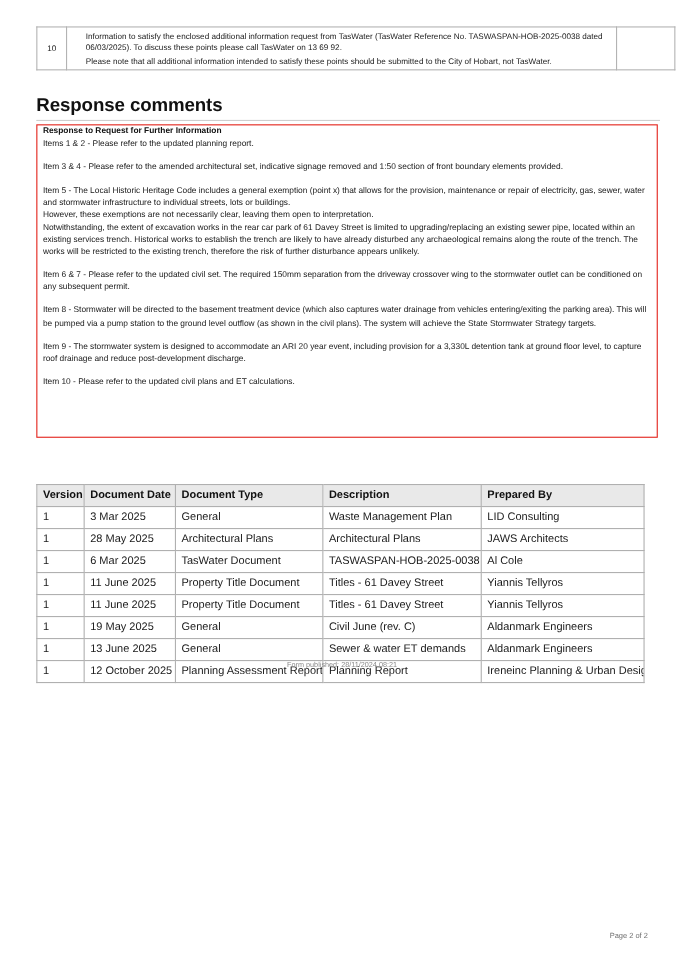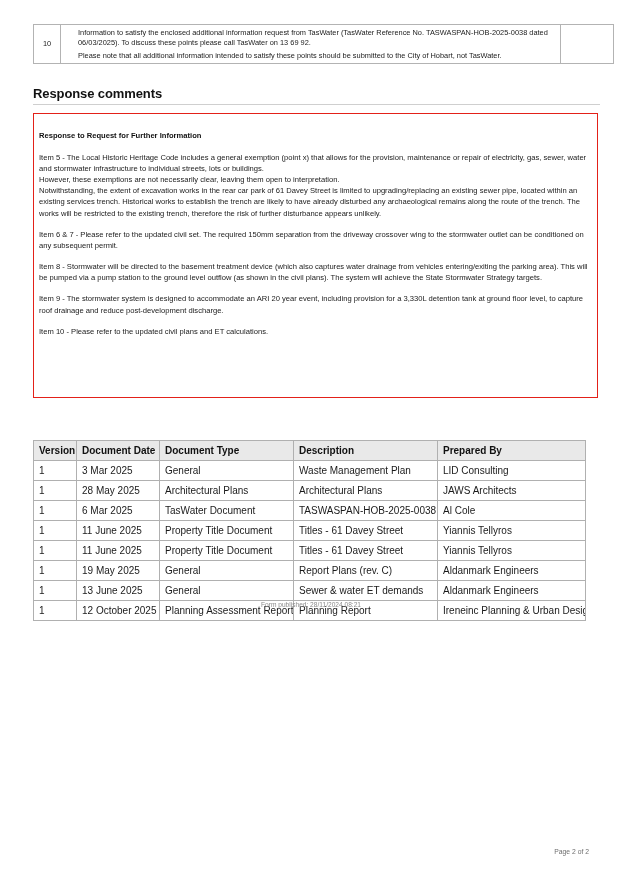--- a/index.html
+++ b/index.html
@@ -62,7 +62,7 @@
     position: absolute;
     left: 33px;
     width: 567px;
-    font-size: 13px;
+    font-size: 17px;
     font-weight: bold;
     color: #111111;
     letter-spacing: -0.1px;

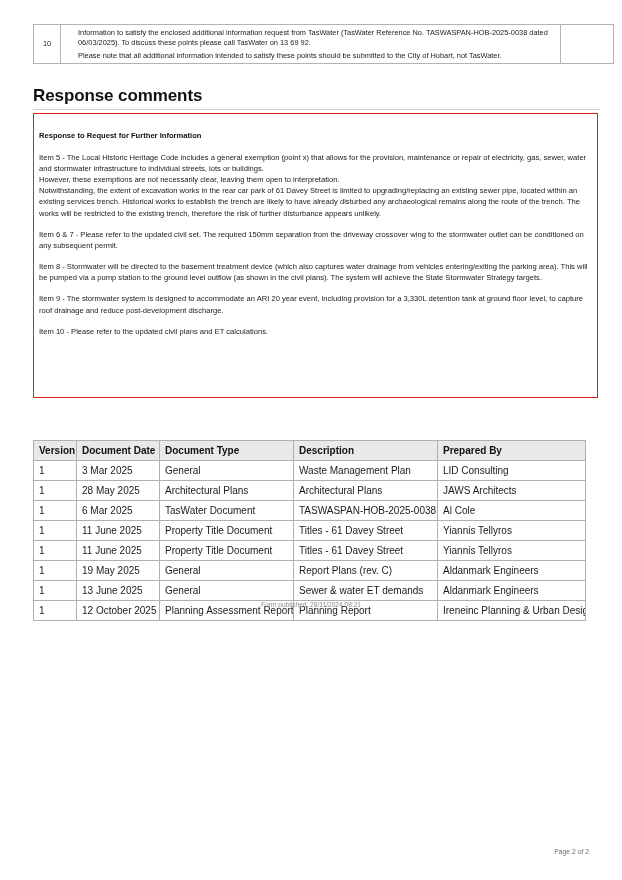--- a/index.html
+++ b/index.html
@@ -86,7 +86,7 @@
     height: 285px;
     box-sizing: border-box;
     border: 1.3px solid #e32119;
-    padding: 17px 5px 4px 5px;
+    padding: 0 5px 4px 5px;
     overflow: hidden;
   }
   .response-box .rtitle {

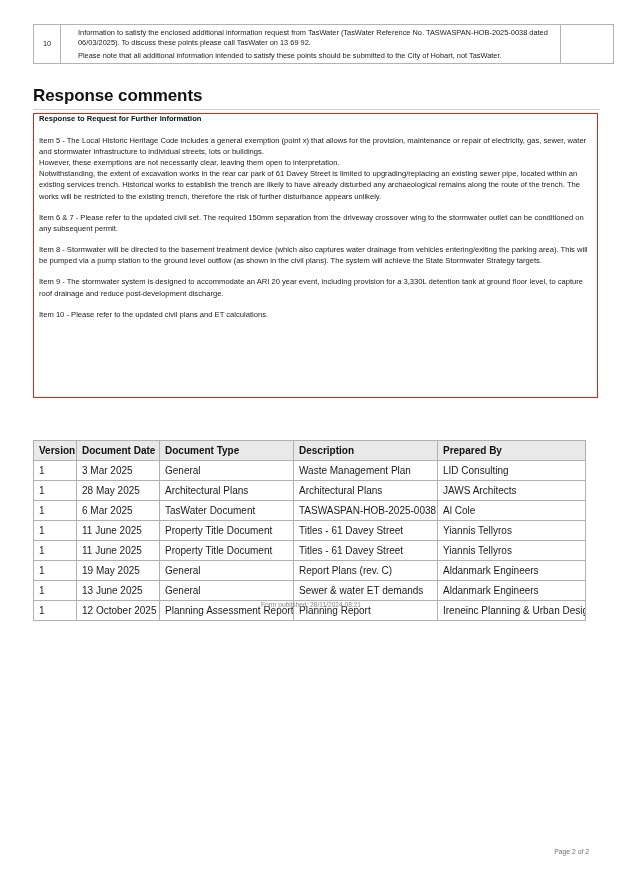--- a/index.html
+++ b/index.html
@@ -181,6 +181,7 @@
 
   <div class="response-box" style="border-color: rgb(227, 33, 25);">
     <p class="rtitle">Response to Request for Further Information</p>
+    <p>Items 1 &amp; 2 - Please refer to the updated planning report.</p>
     <p class="gap">Item 5 - The Local Historic Heritage Code includes a general exemption (point x) that allows for the provision, maintenance or repair of electricity, gas, sewer, water and stormwater infrastructure to individual streets, lots or buildings.</p>
     <p>However, these exemptions are not necessarily clear, leaving them open to interpretation.</p>
     <p>Notwithstanding, the extent of excavation works in the rear car park of 61 Davey Street is limited to upgrading/replacing an existing sewer pipe, located within an existing services trench. Historical works to establish the trench are likely to have already disturbed any archaeological remains along the route of the trench. The works will be restricted to the existing trench, therefore the risk of further disturbance appears unlikely.</p>

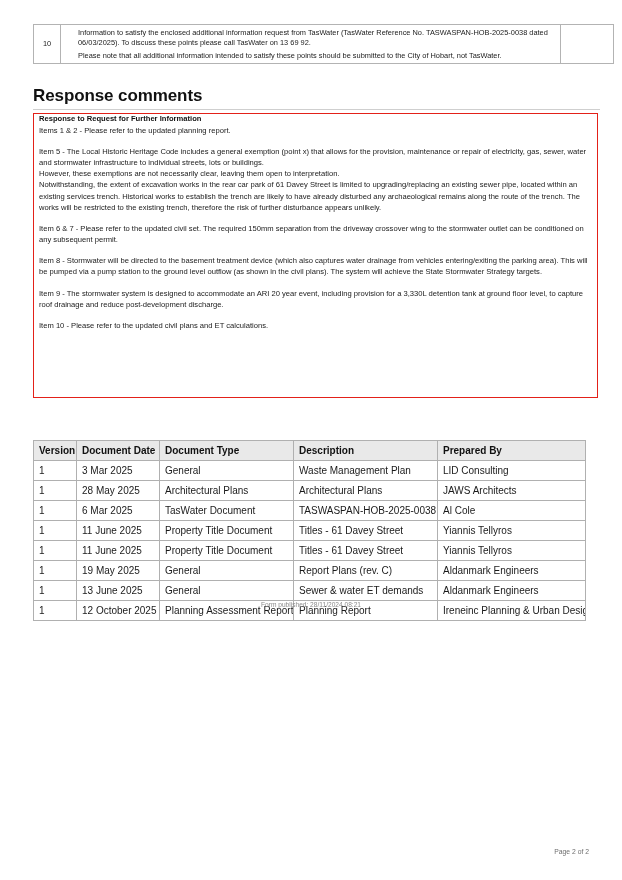--- a/index.html
+++ b/index.html
@@ -182,6 +182,7 @@
   <div class="response-box" style="border-color: rgb(227, 33, 25);">
     <p class="rtitle">Response to Request for Further Information</p>
     <p>Items 1 &amp; 2 - Please refer to the updated planning report.</p>
+    <p class="gap">Item 3 &amp; 4 - Please refer to the amended architectural set, indicative signage removed and 1:50 section of front boundary elements provided.</p>
     <p class="gap">Item 5 - The Local Historic Heritage Code includes a general exemption (point x) that allows for the provision, maintenance or repair of electricity, gas, sewer, water and stormwater infrastructure to individual streets, lots or buildings.</p>
     <p>However, these exemptions are not necessarily clear, leaving them open to interpretation.</p>
     <p>Notwithstanding, the extent of excavation works in the rear car park of 61 Davey Street is limited to upgrading/replacing an existing sewer pipe, located within an existing services trench. Historical works to establish the trench are likely to have already disturbed any archaeological remains along the route of the trench. The works will be restricted to the existing trench, therefore the risk of further disturbance appears unlikely.</p>

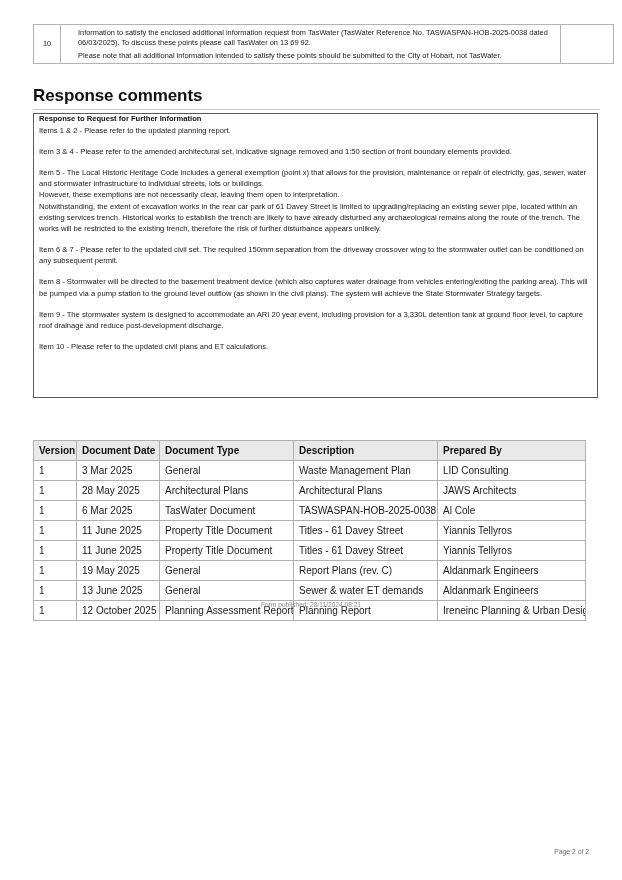--- a/index.html
+++ b/index.html
@@ -250,7 +250,7 @@
           <td>1</td>
           <td>19 May 2025</td>
           <td>General</td>
-          <td>Report Plans (rev. C)</td>
+          <td>Civil June (rev. C)</td>
           <td>Aldanmark Engineers</td>
         </tr>
         <tr>

